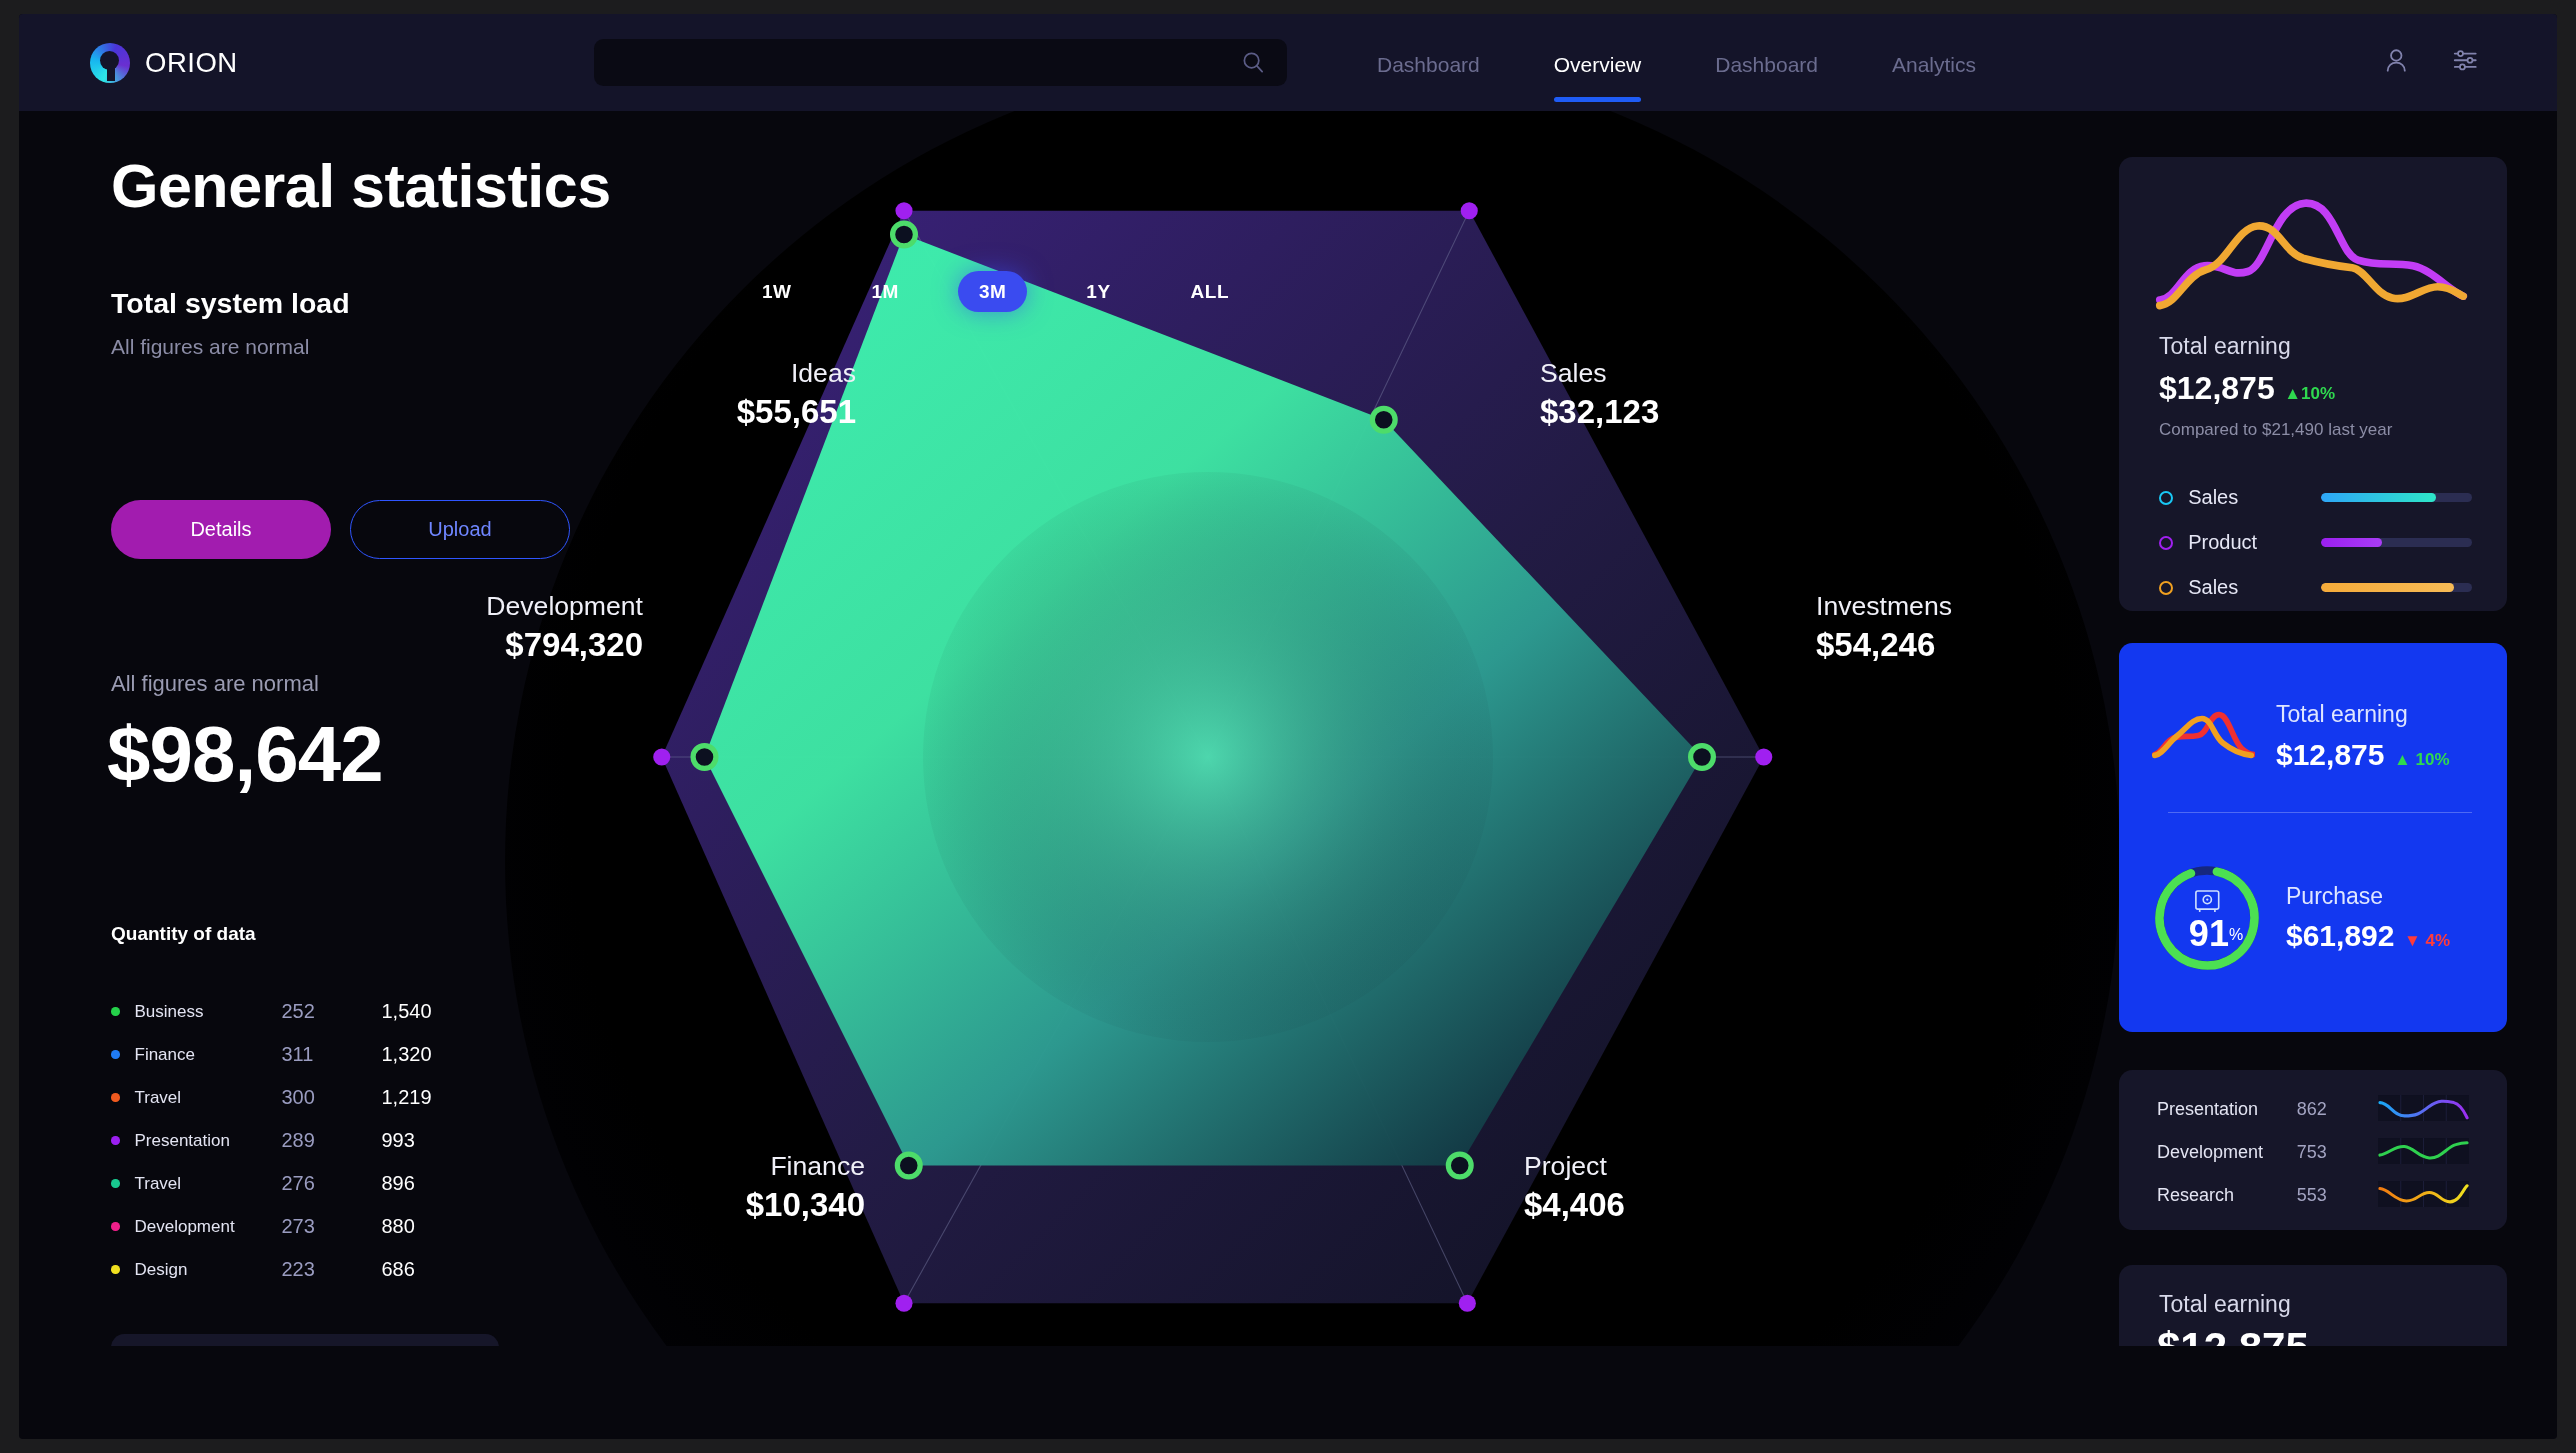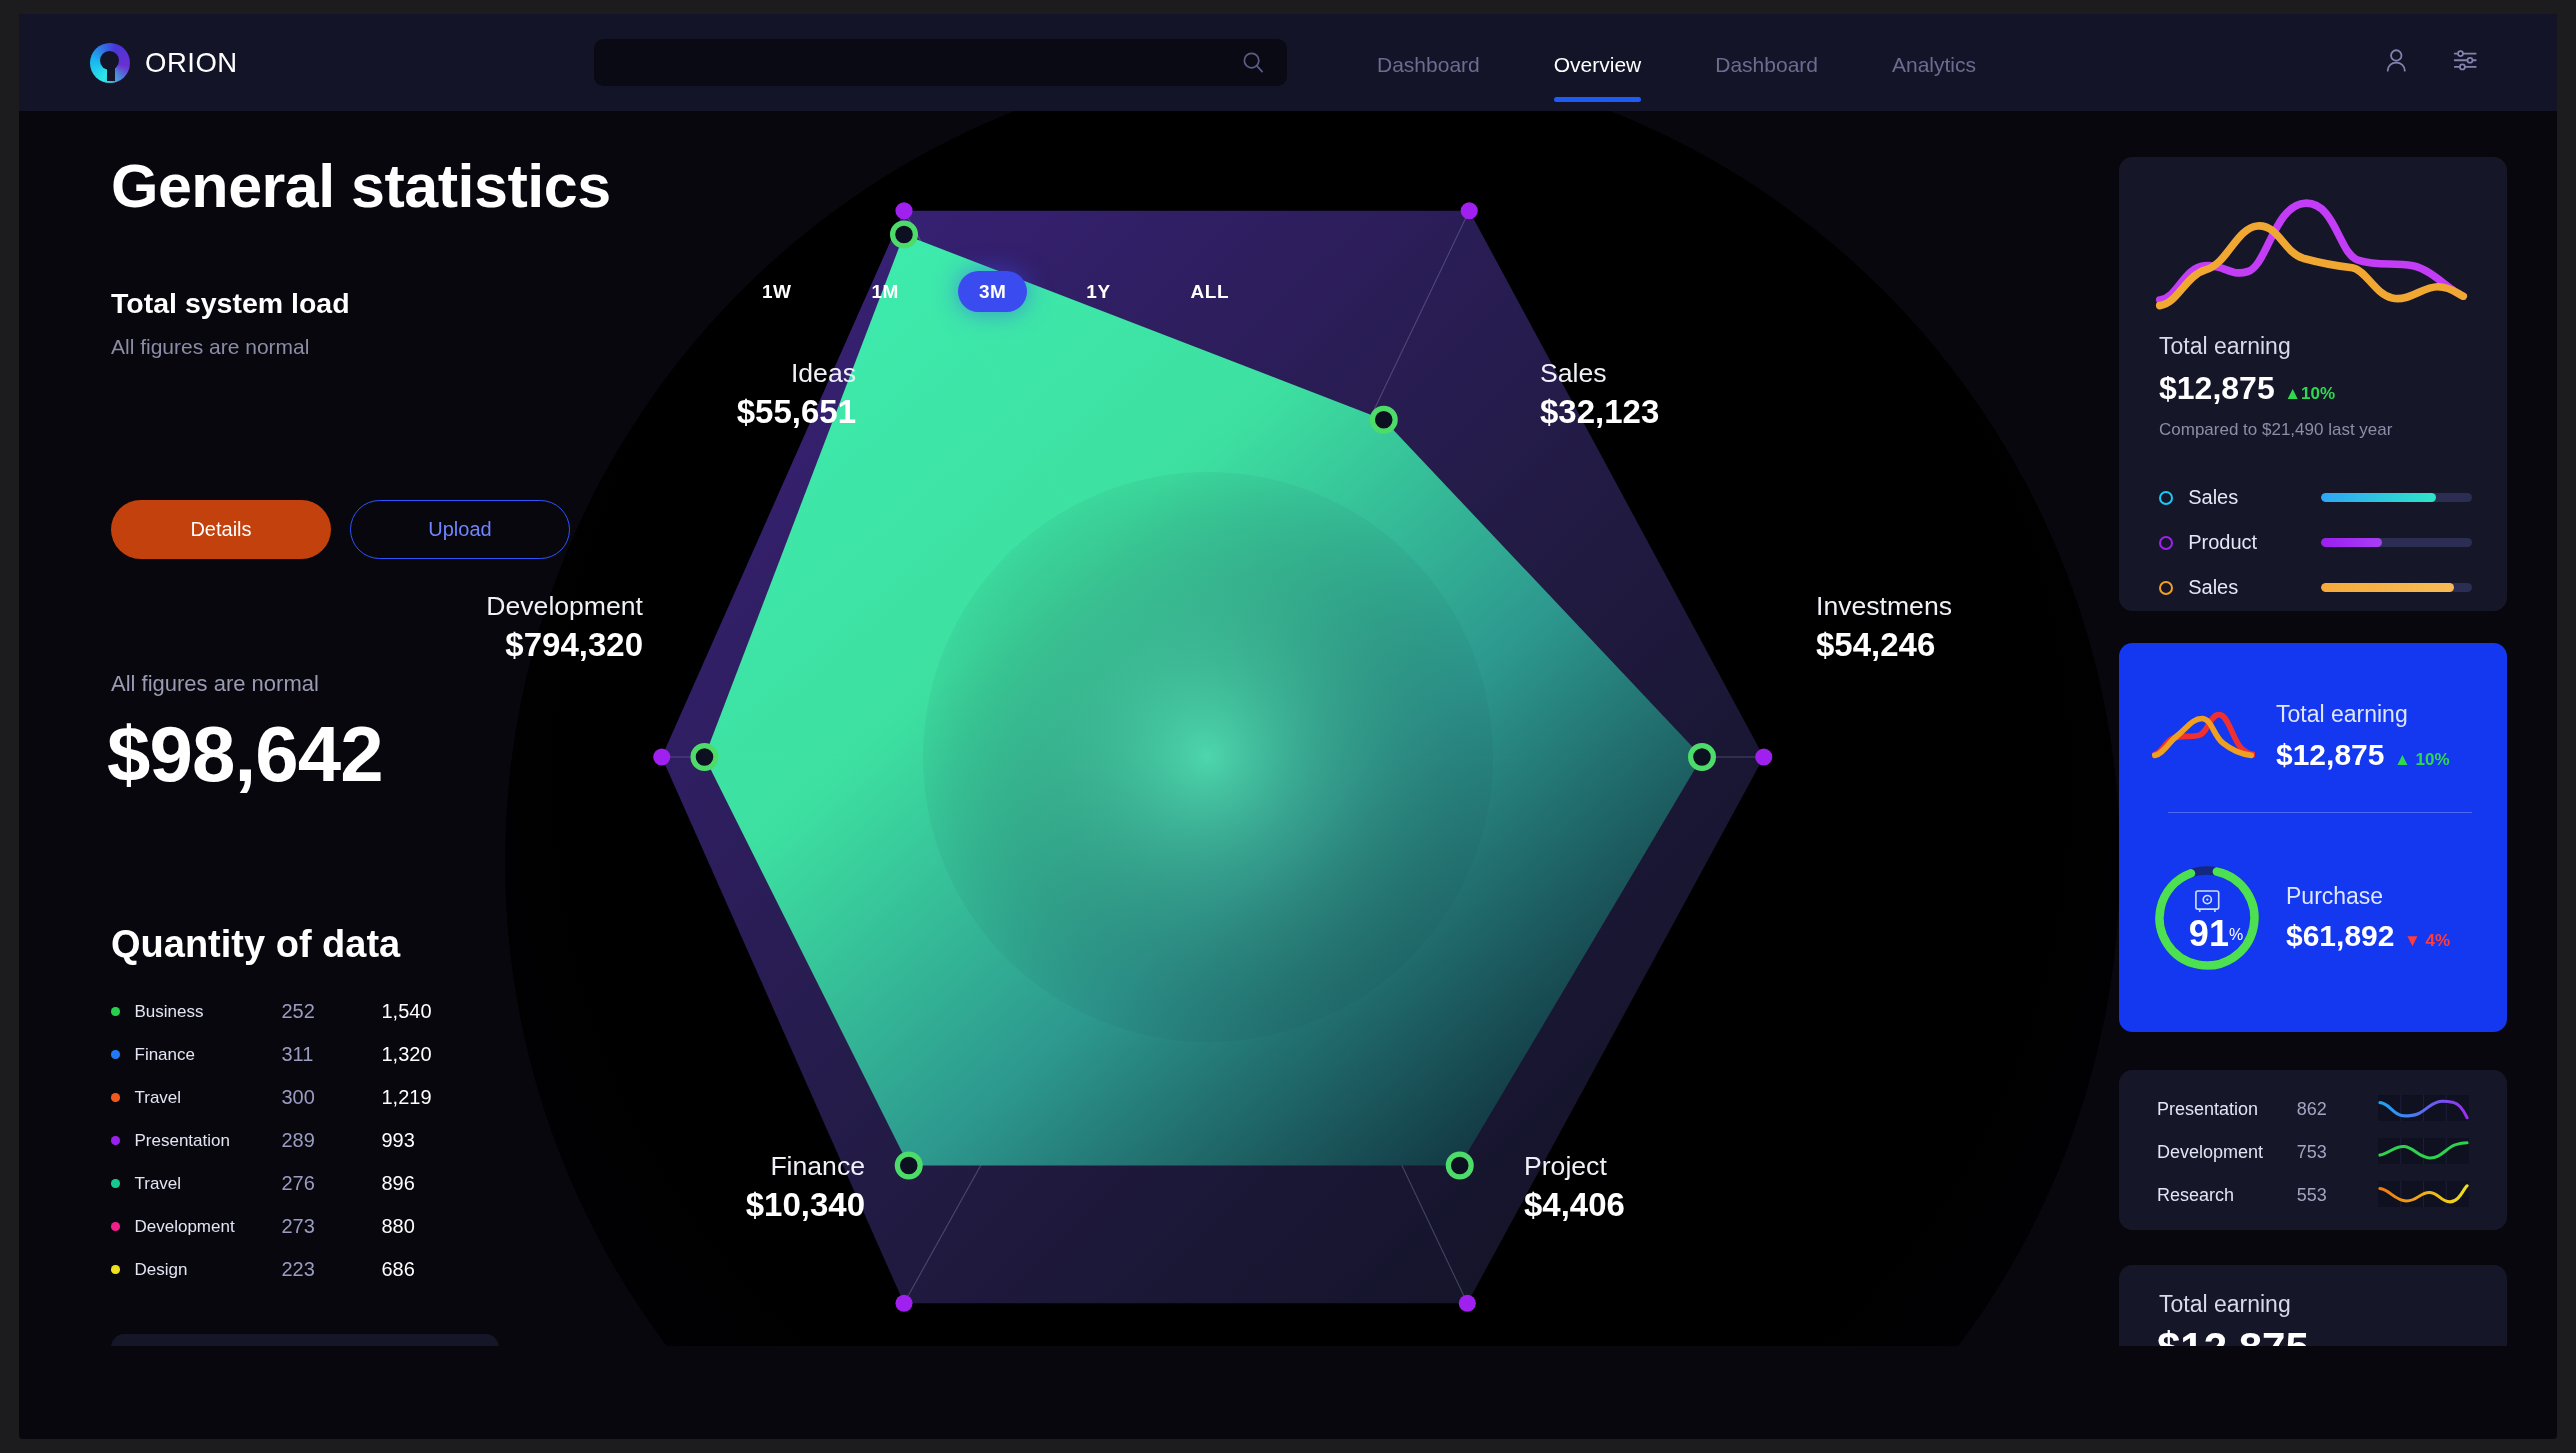--- a/index.html
+++ b/index.html
@@ -108,7 +108,7 @@
     width: 220px; height: 59px; border-radius: 30px;
     font-size: 20px; cursor: pointer;
   }
-  .btn-primary { background: #c2410c; color: #ffffff; }
+  .btn-primary { background: #a21caf; color: #ffffff; }
   .btn-outline { background: transparent; border: 1.9px solid #2f55ff; color: #6f86ff; }
 
   .load-caption { position: absolute; left: 92px; top: 560px; font-size: 22px; color: #9a9bb2; }

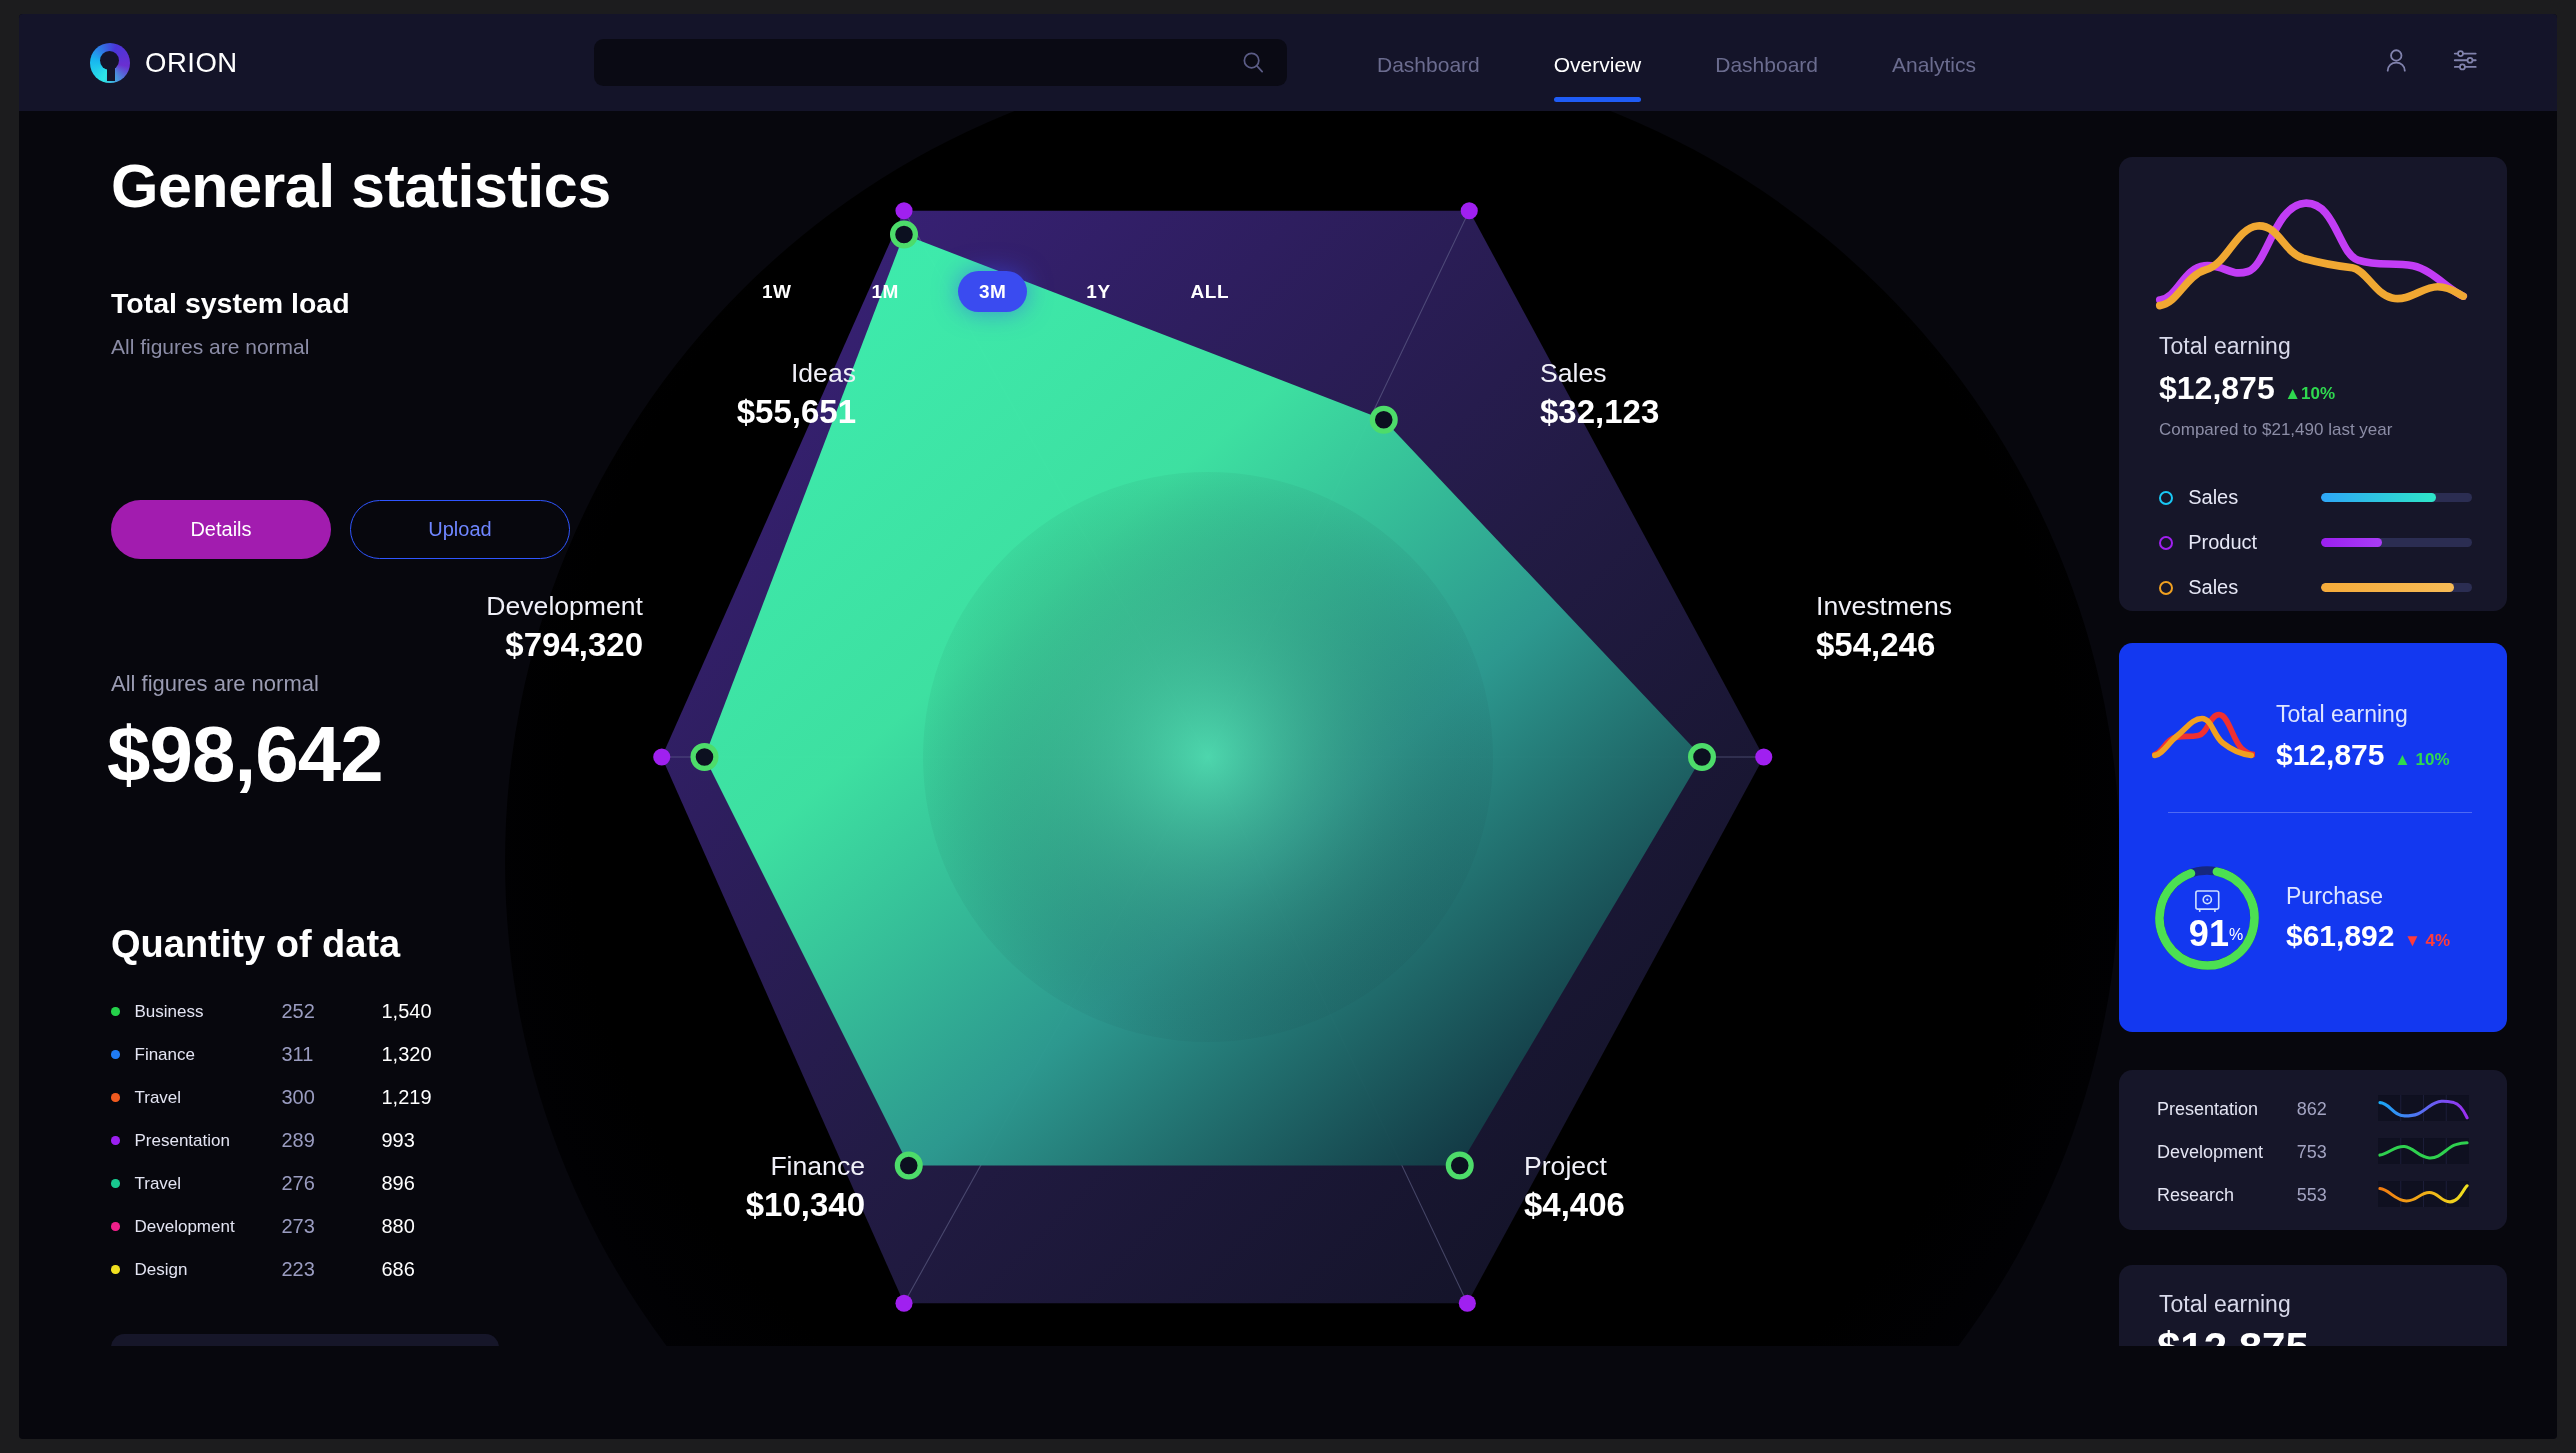--- a/index.html
+++ b/index.html
@@ -114,7 +114,7 @@
   .load-caption { position: absolute; left: 92px; top: 560px; font-size: 22px; color: #9a9bb2; }
   .load-value { position: absolute; left: 88px; top: 598px; font-size: 78px; font-weight: bold; color: #ffffff; letter-spacing: -0.9px; }
 
-  .qod-title { position: absolute; left: 92px; top: 812px; font-size: 38px; font-weight: bold; color: #ffffff; }
+  .qod-title { position: absolute; left: 92px; top: 812px; font-size: 19px; font-weight: bold; color: #ffffff; }
   .qod-list { position: absolute; left: 92px; top: 879px; width: 427px; }
   .qod-row { display: flex; align-items: center; height: 43px; }
   .qod-dot { width: 8.5px; height: 8.5px; border-radius: 50%; margin-right: 15px; flex: 0 0 auto; }

